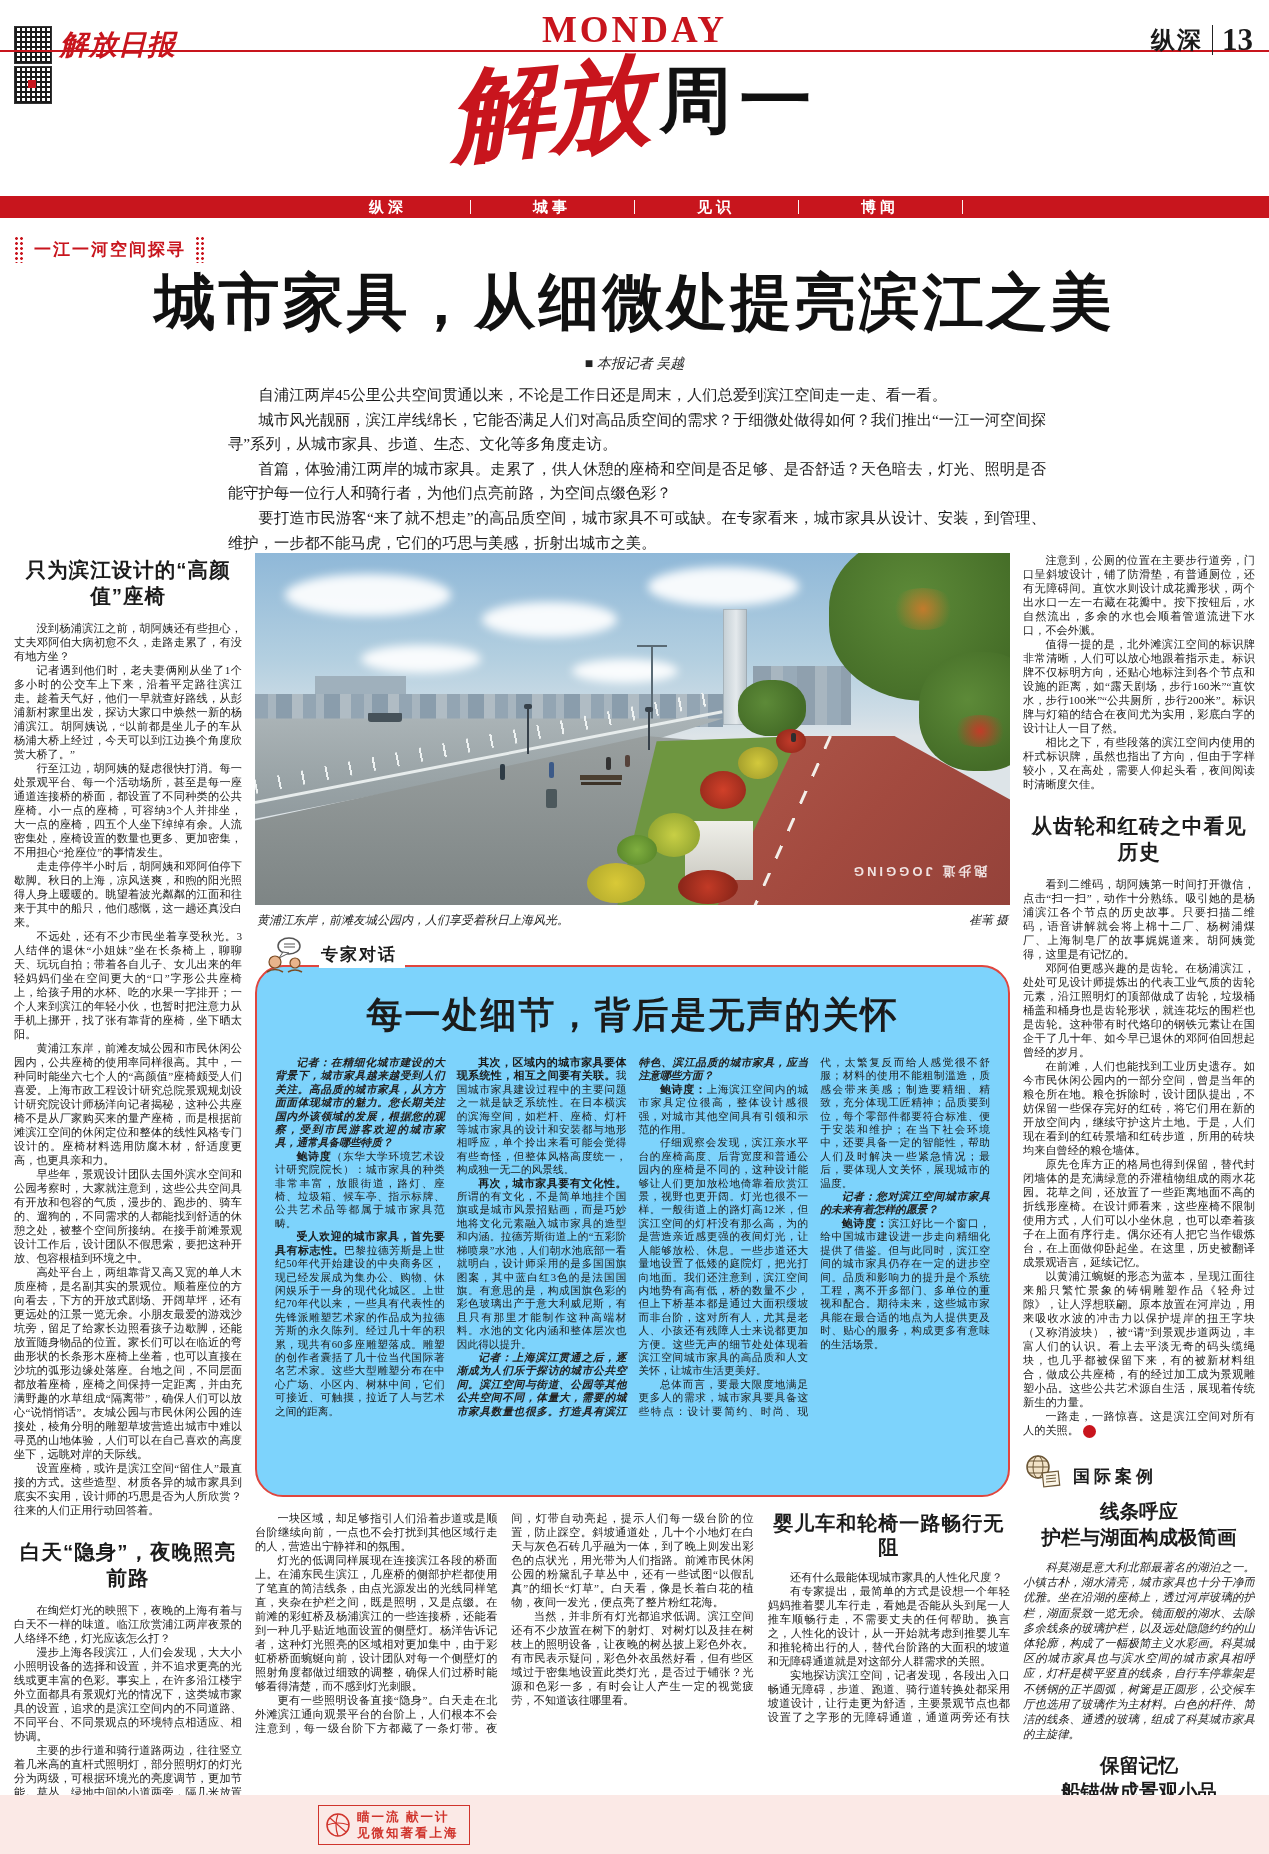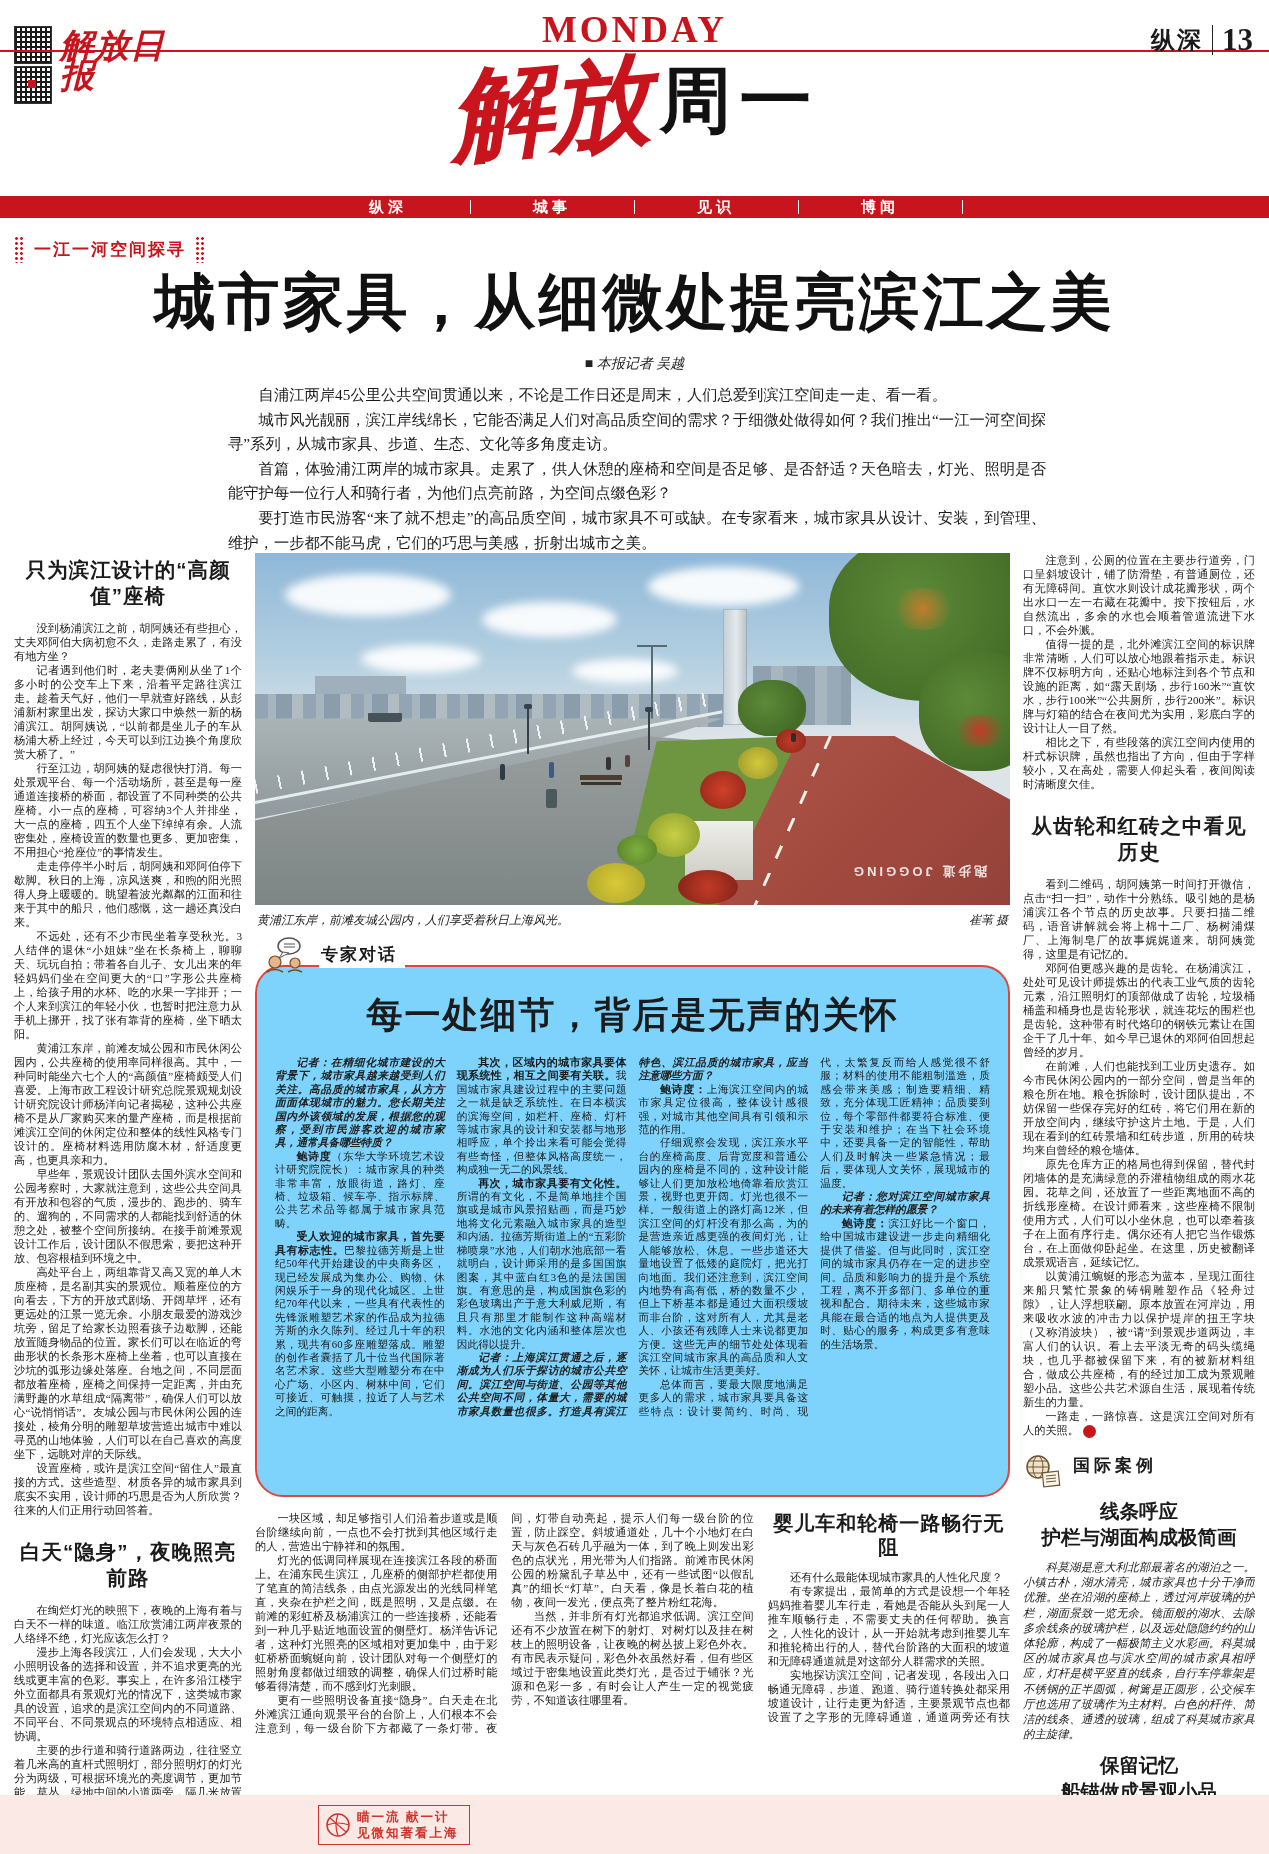--- a/index.html
+++ b/index.html
@@ -14,7 +14,7 @@
   .qr2{top:66px;}
   .qr2::after{content:"";position:absolute;left:13px;top:13px;width:8px;height:8px;background:#c8151d;}
   .masthead{position:absolute;left:60px;top:30px;width:118px;color:#c8151d;
-      font-family:"DejaVu Serif",serif;font-style:italic;font-weight:bold;font-size:34px;line-height:30px;letter-spacing:1px;}
+      font-family:"DejaVu Serif",serif;font-style:italic;font-weight:bold;font-size:28px;line-height:30px;letter-spacing:1px;}
   .dateline{position:absolute;left:186px;top:28px;font-family:"Liberation Sans",sans-serif;font-size:12.5px;line-height:18px;color:#222;}
   .dateline .d1{font-weight:bold;font-size:13px;}
   .monday{position:absolute;left:0;right:0;top:8px;text-align:center;color:#c8151d;

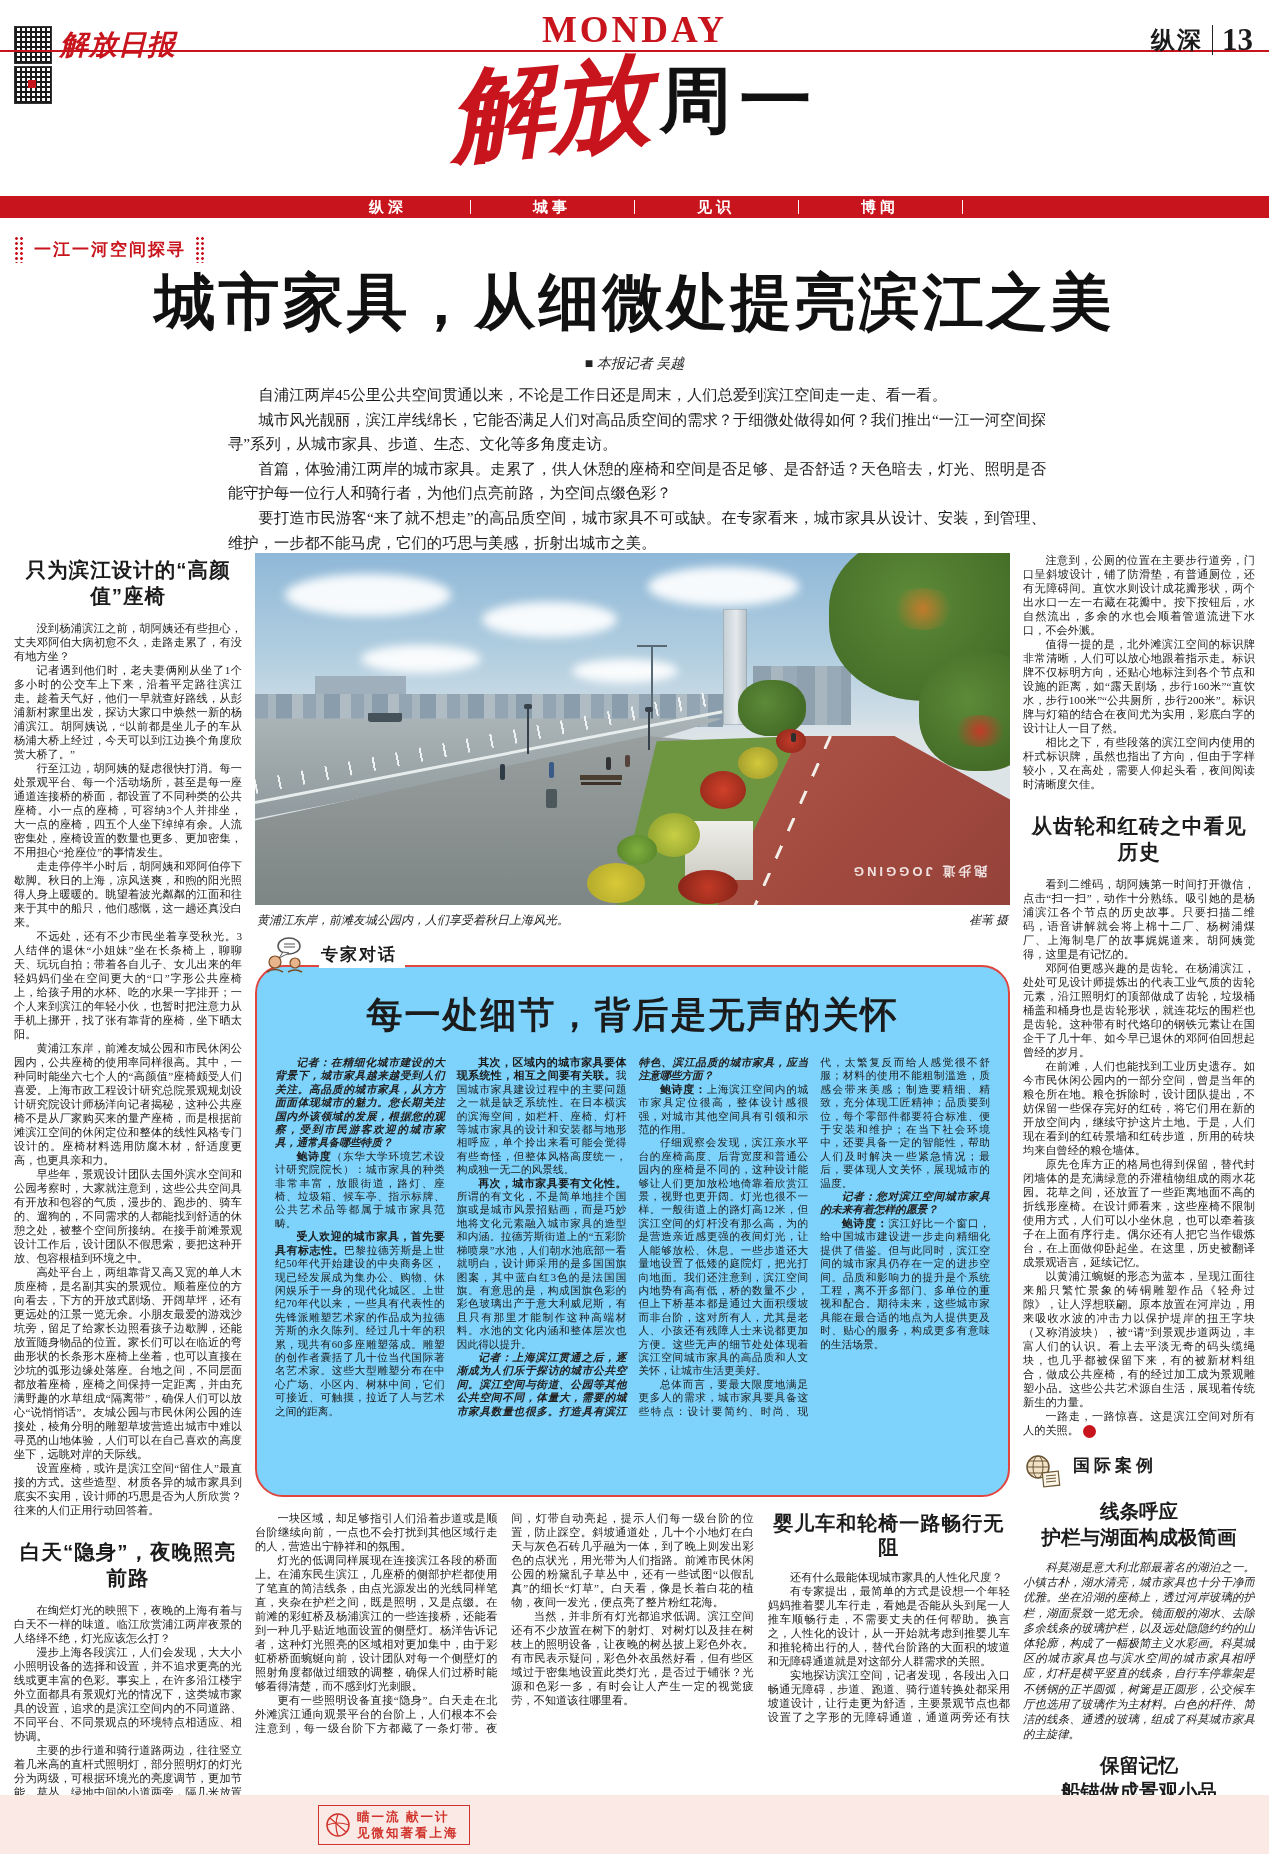--- a/index.html
+++ b/index.html
@@ -112,7 +112,7 @@
   
   .band{margin-top:14px;height:228px;column-count:3;column-gap:14px;overflow:hidden;}
   
-  .intl-label{display:flex;align-items:flex-start;gap:8px;margin:16px 0 10px;}
+  .intl-label{display:flex;align-items:flex-end;gap:8px;margin:16px 0 10px;}
   .intl-label .t{font-family:"Liberation Sans",sans-serif;font-weight:bold;font-size:17px;letter-spacing:4px;}
   .intl-title{font-family:"Liberation Sans",sans-serif;font-weight:bold;font-size:19.5px;line-height:26px;
       text-align:center;white-space:pre-line;margin:10px 0 10px;}

